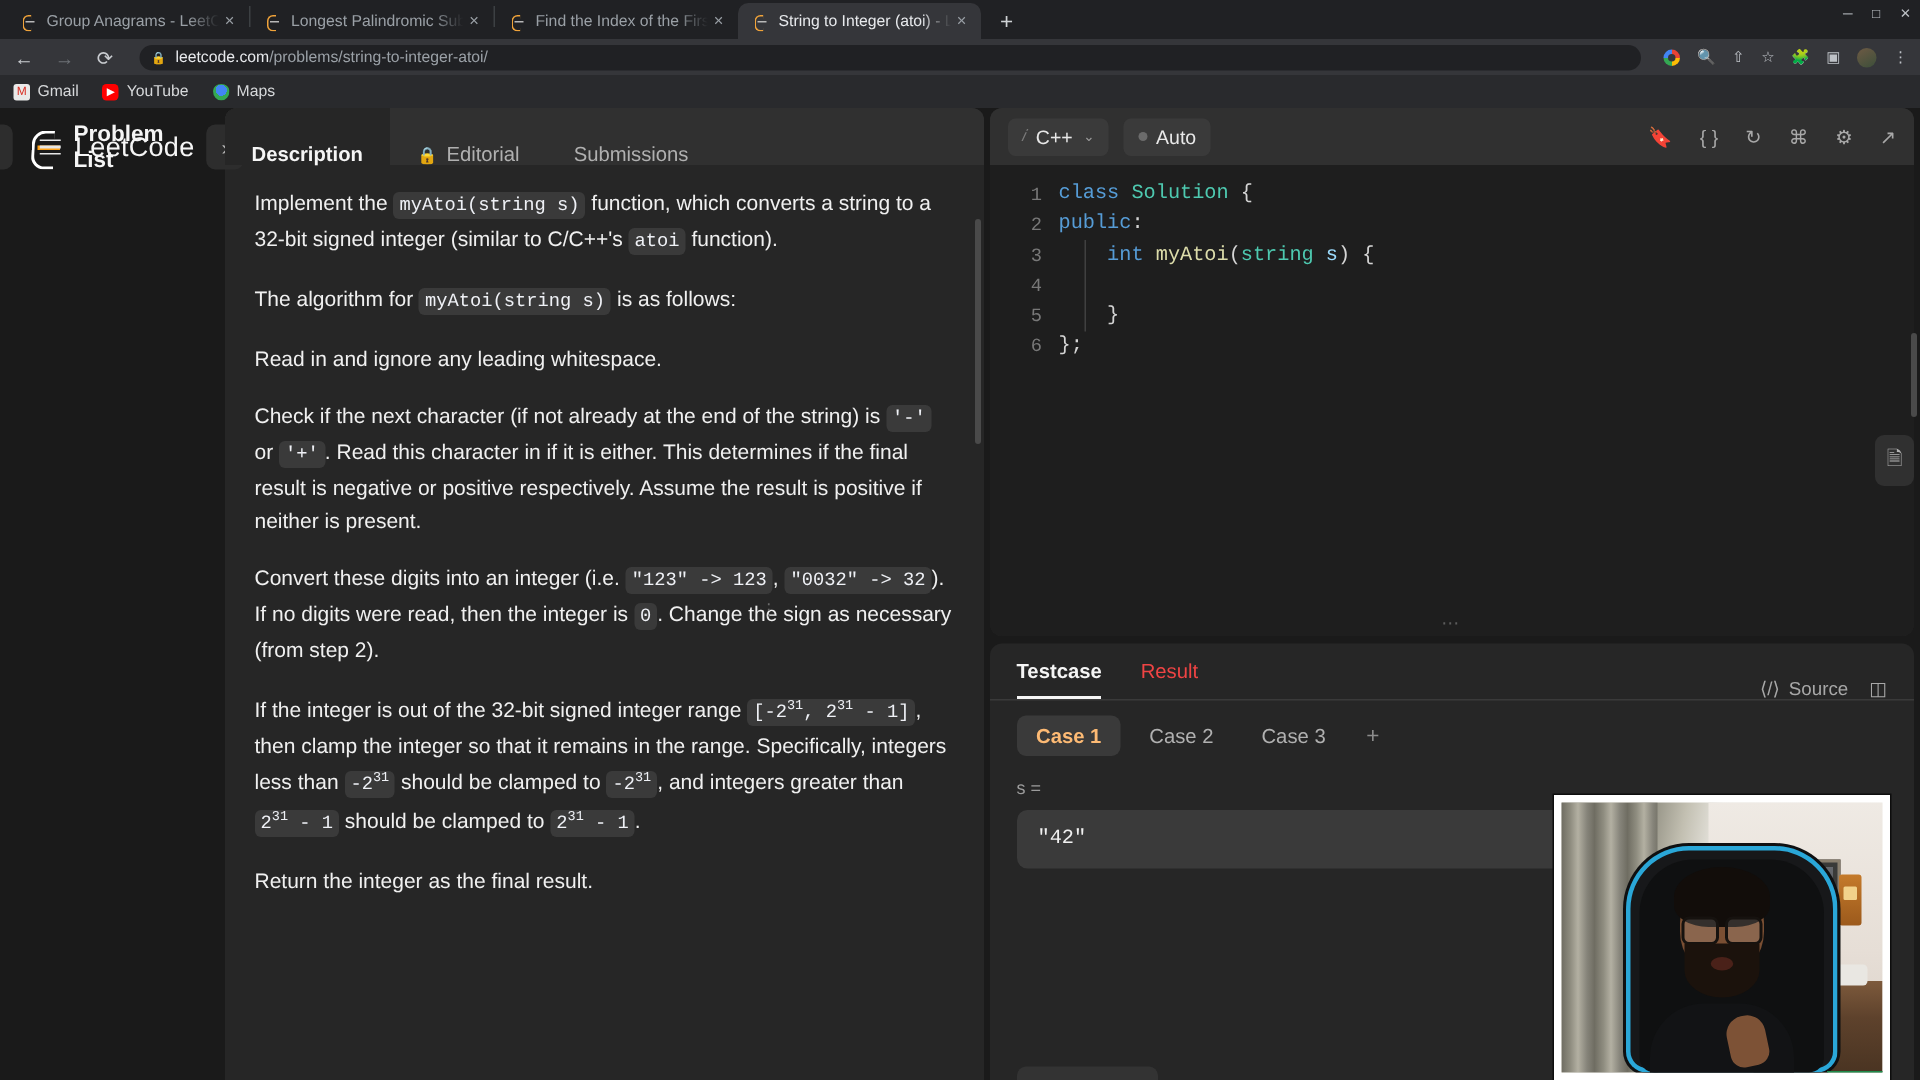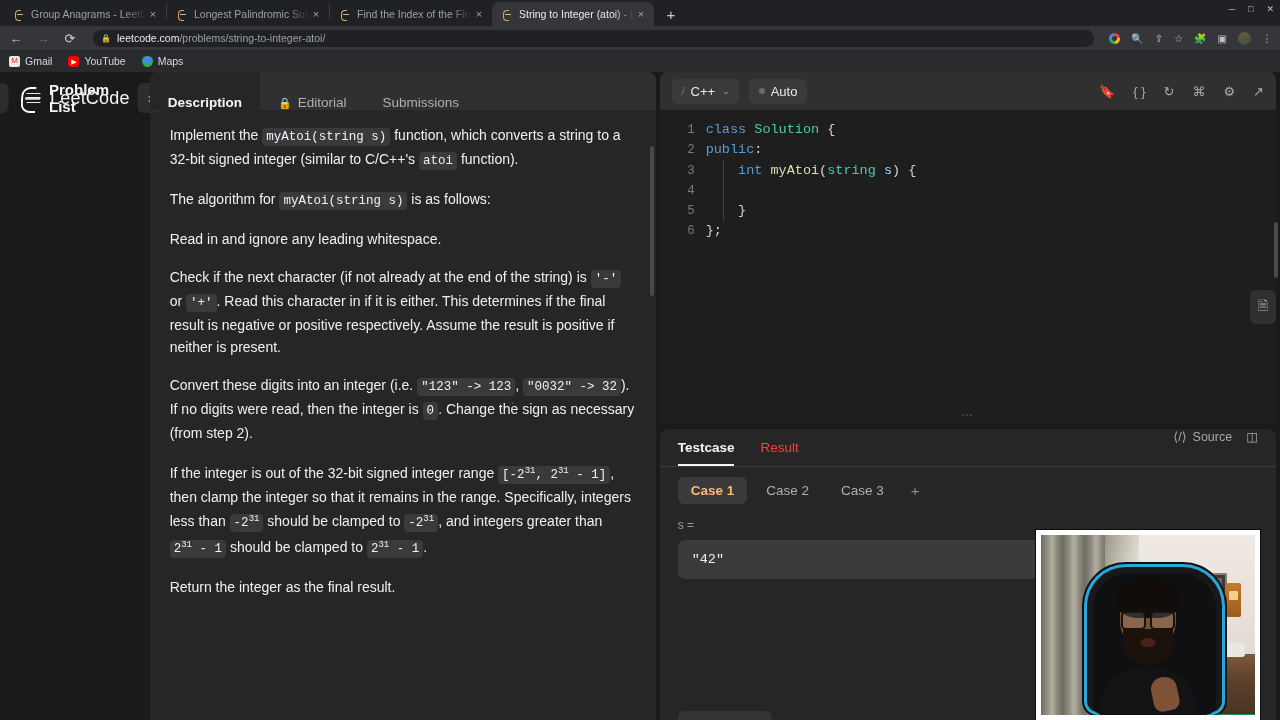--- a/index.html
+++ b/index.html
@@ -284,7 +284,7 @@
     overflow: hidden; position: relative;
   }
   .test-tabs {
-    height: 38px; flex: 0 0 38px; display: flex; align-items: flex-start;
+    height: 38px; flex: 0 0 38px; display: flex; align-items: flex-end;
     padding: 0 18px; gap: 26px; font-size: 13.5px;
     border-bottom: 1px solid #3a3a3a;
   }

